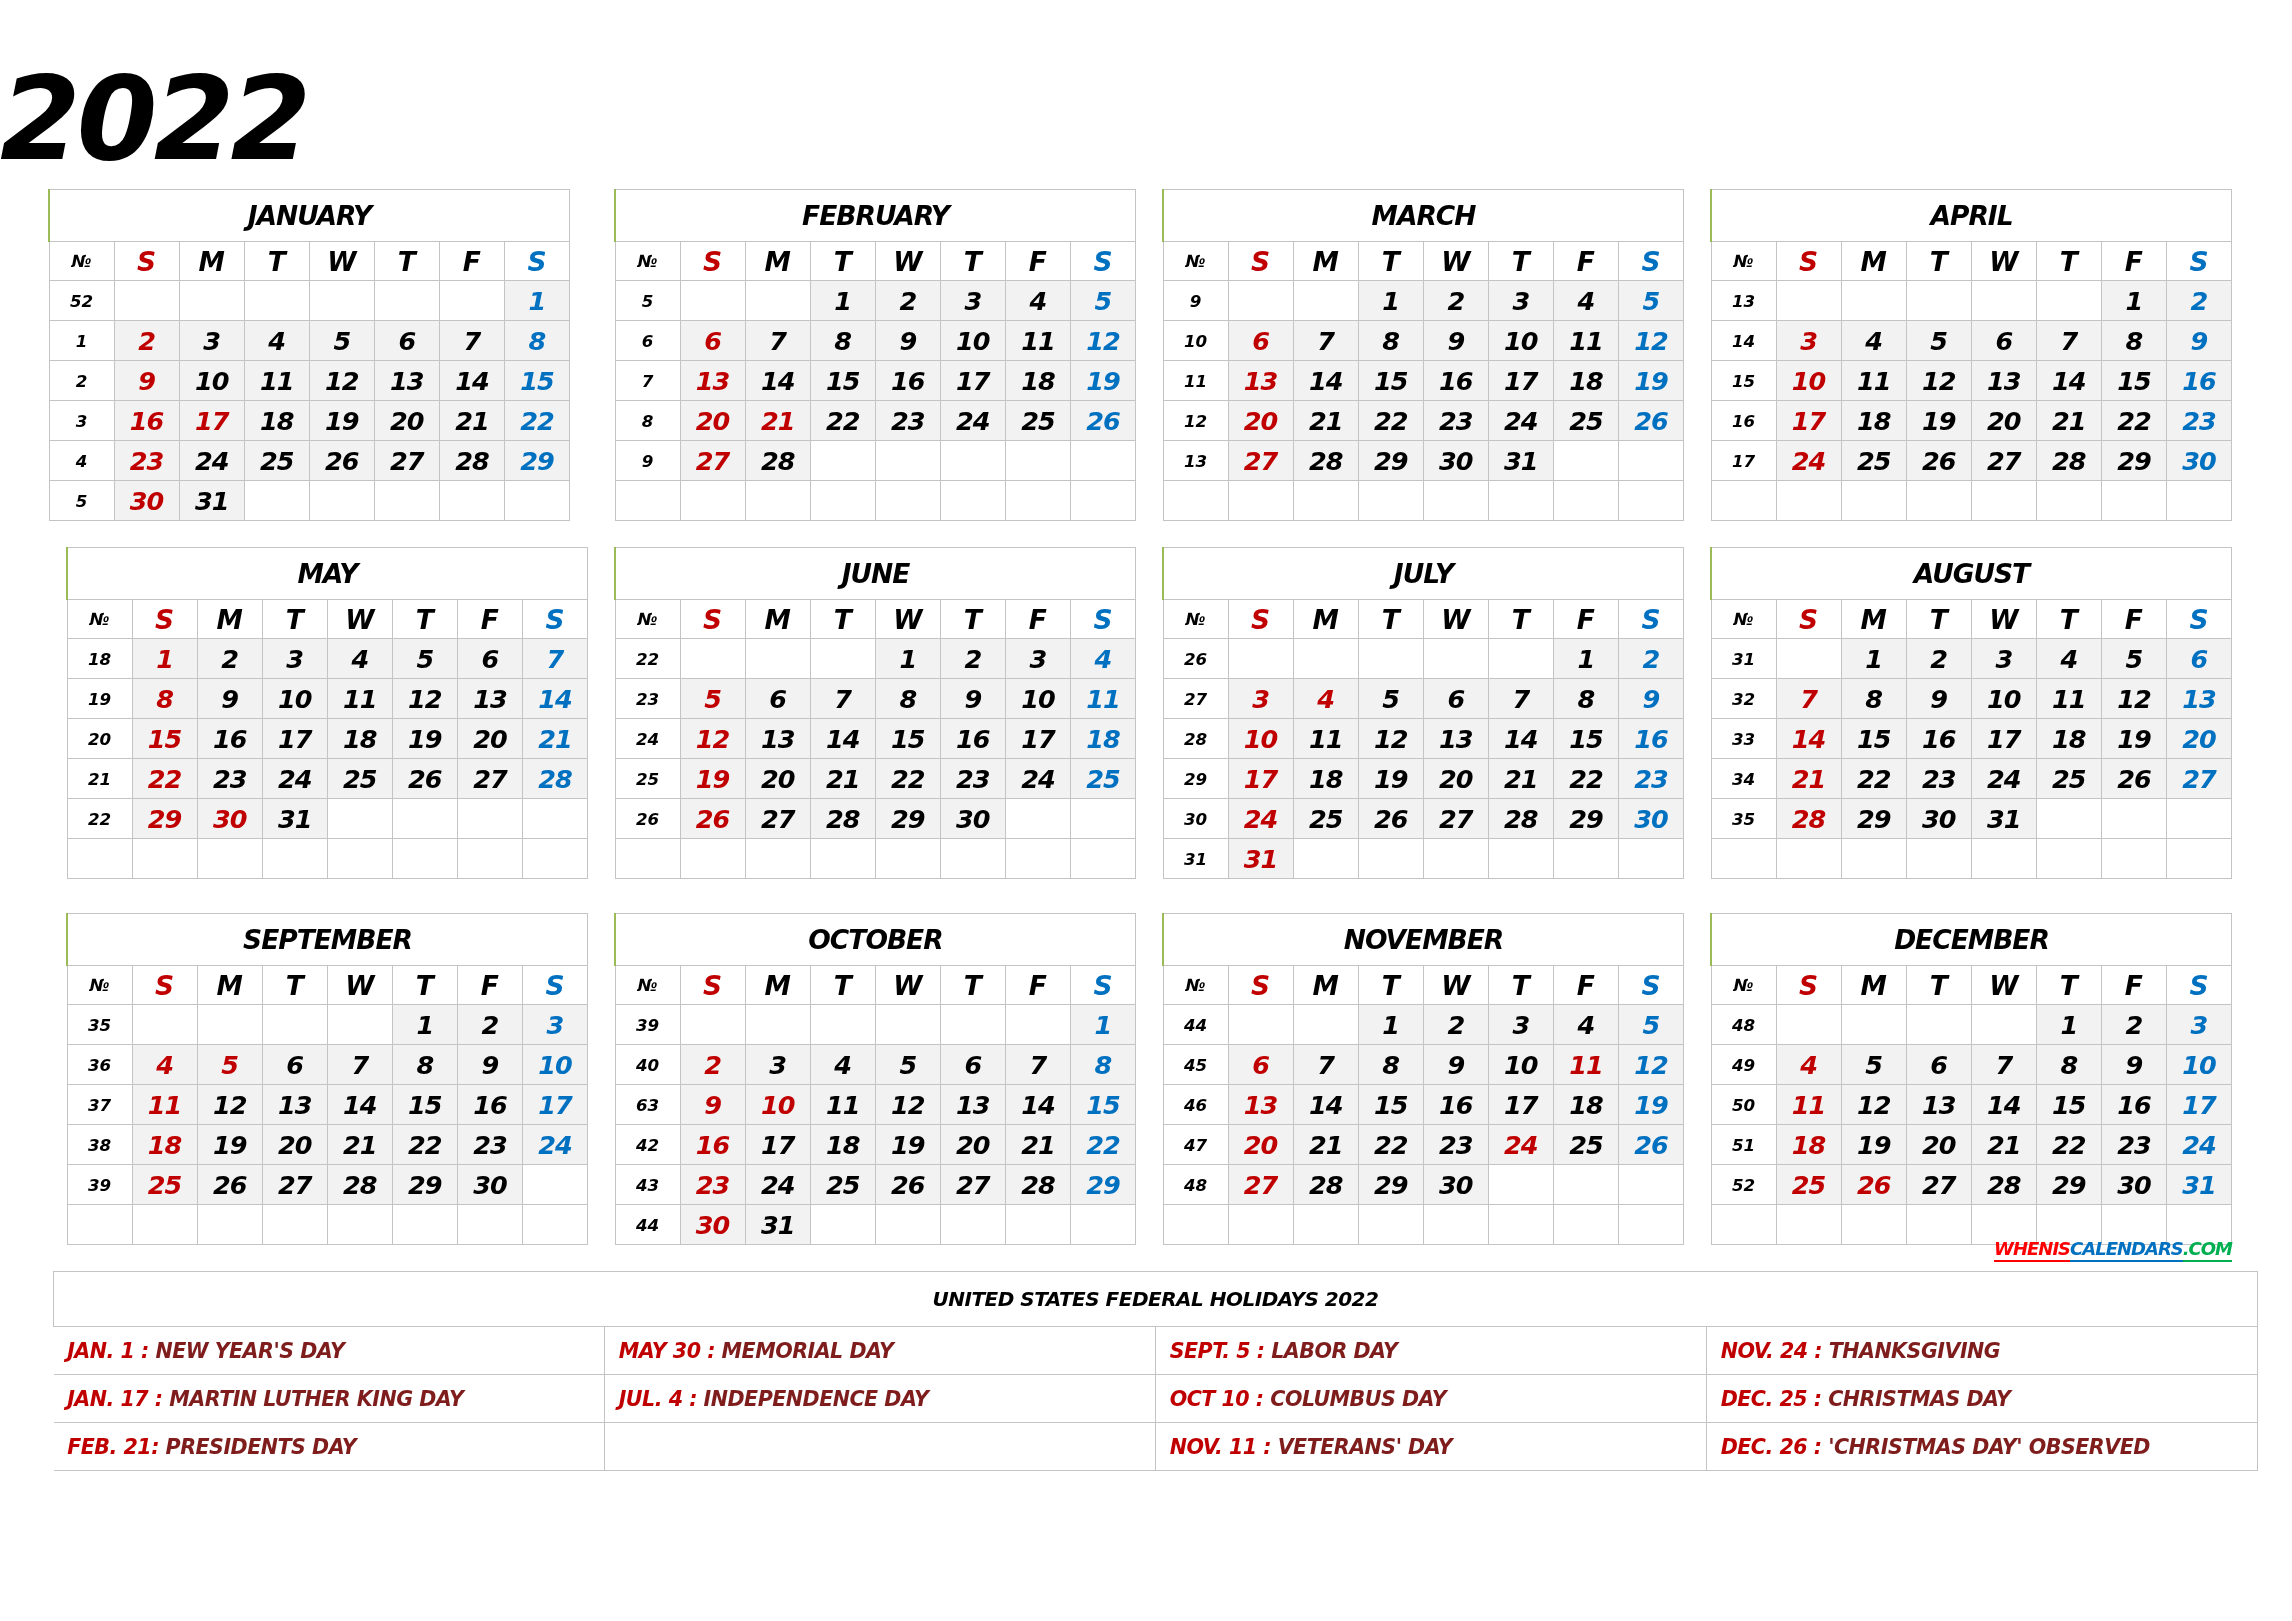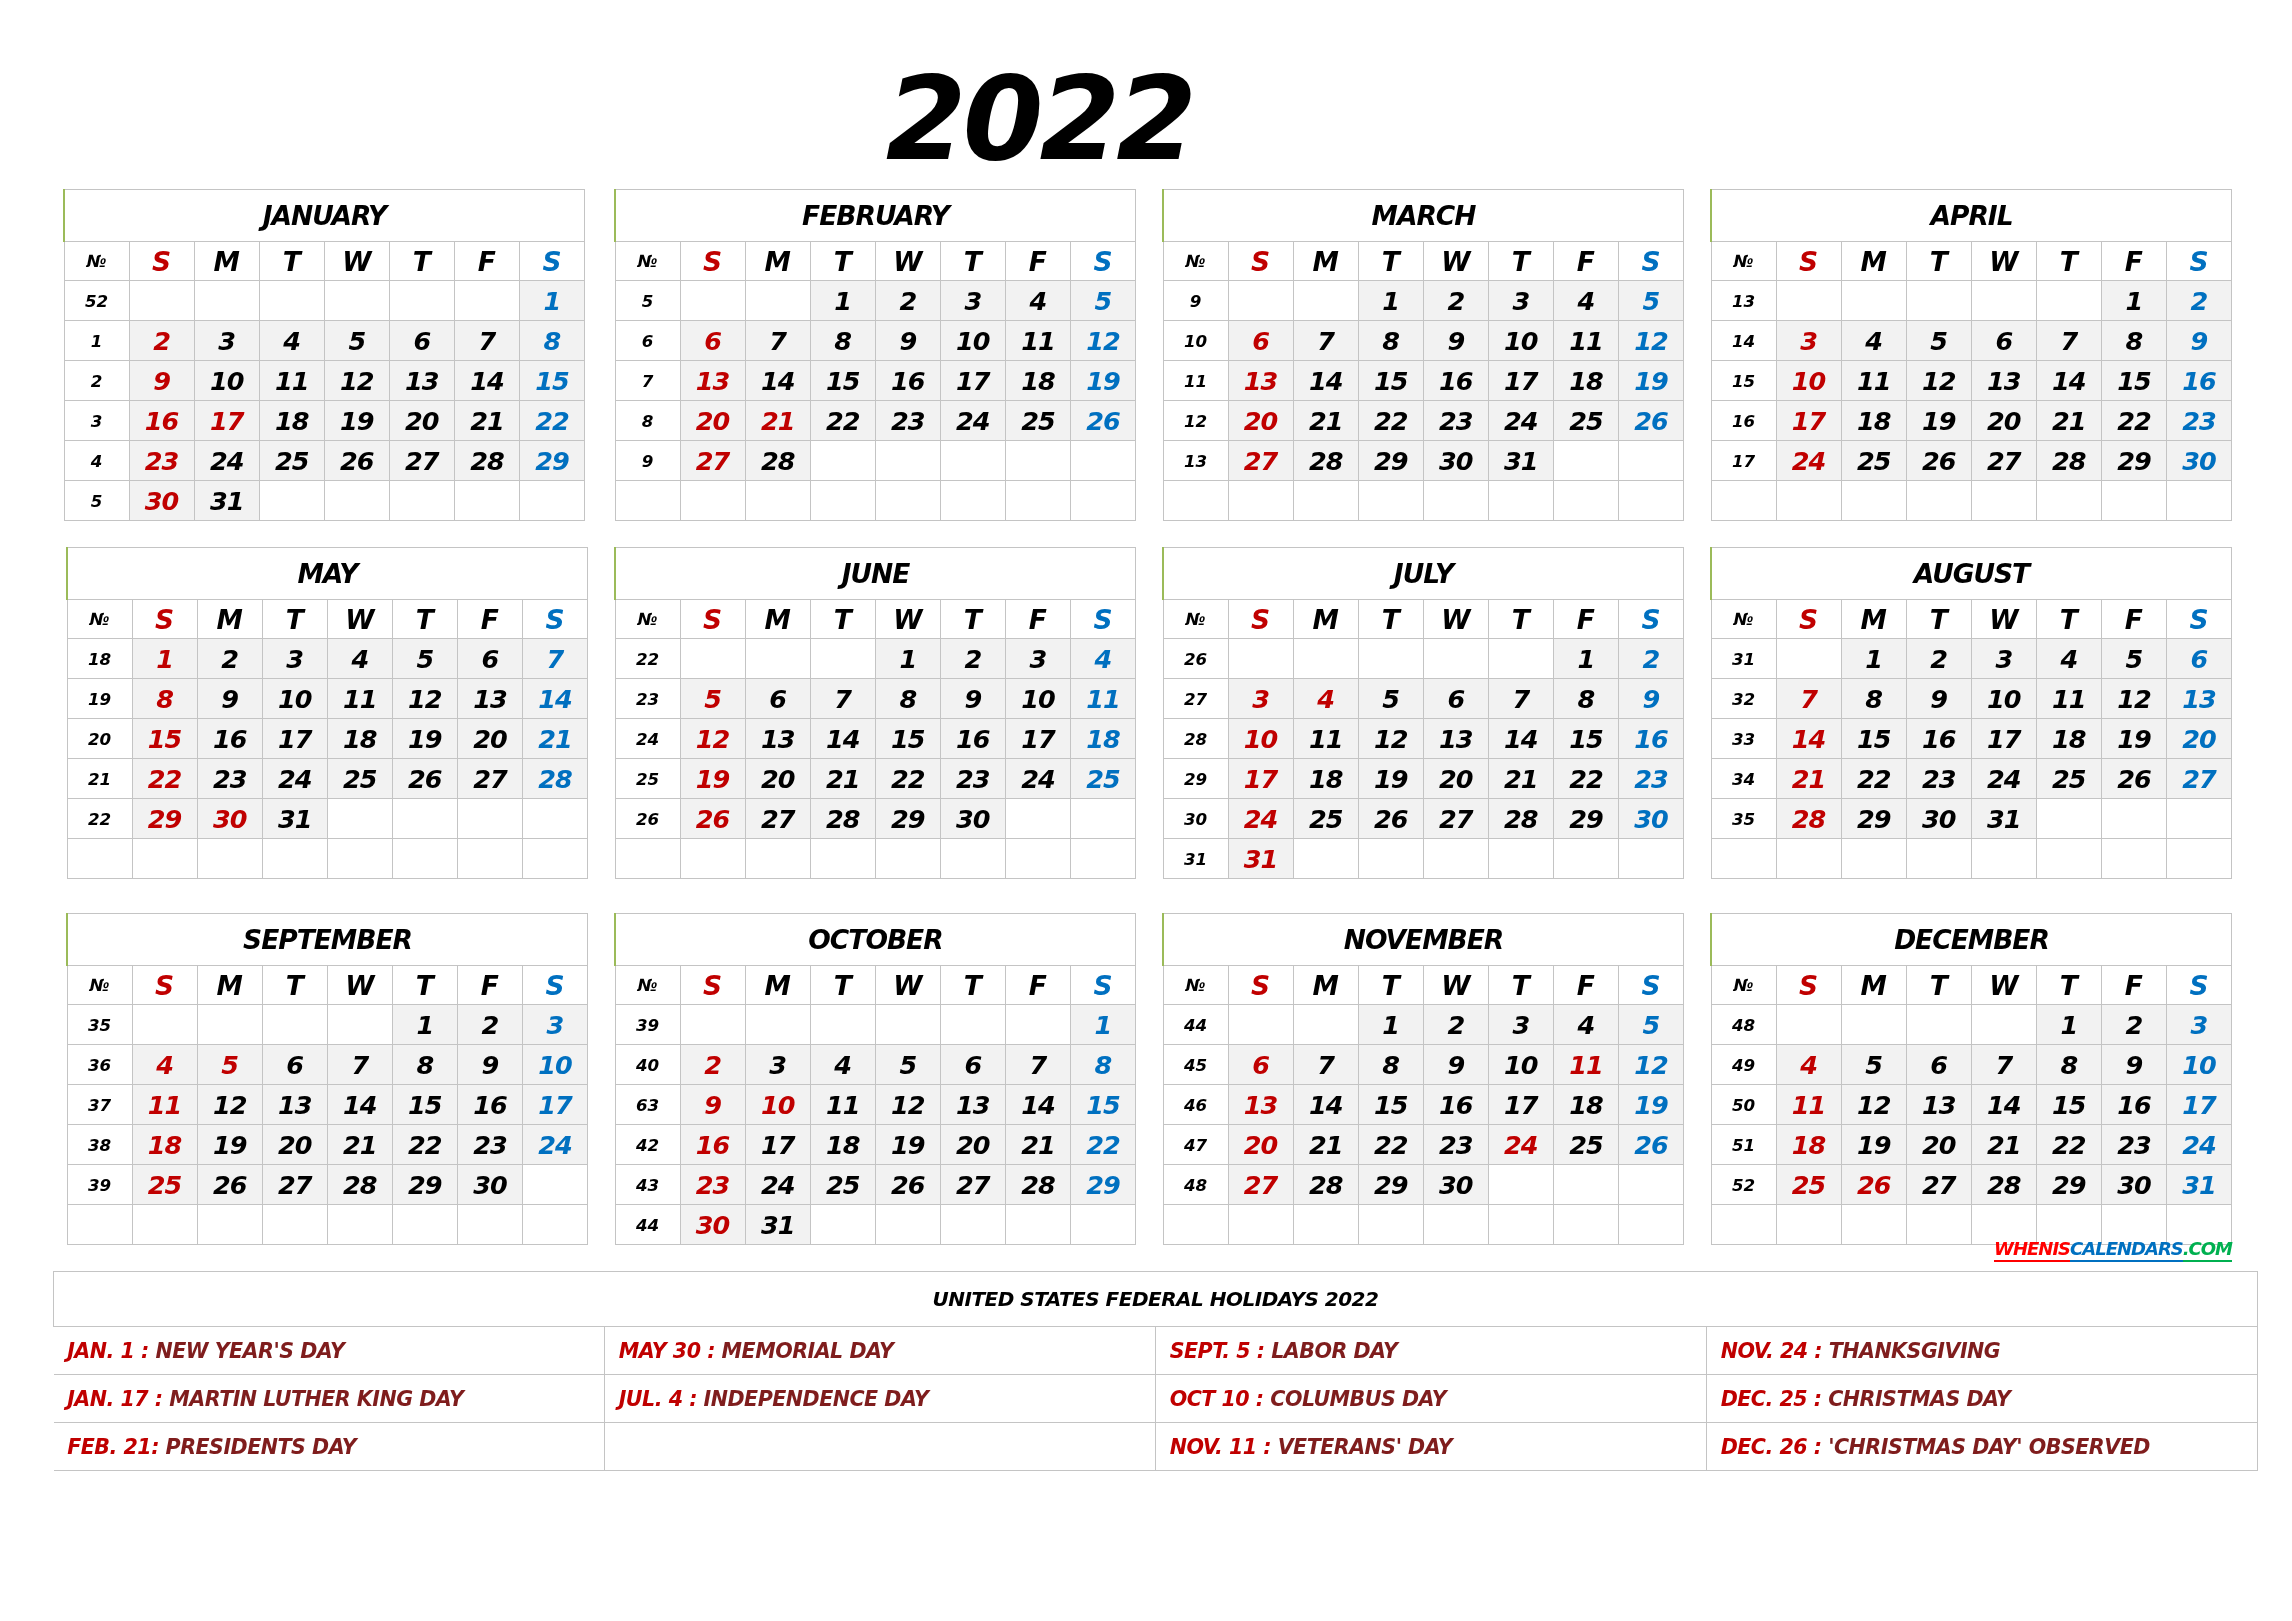--- a/index.html
+++ b/index.html
@@ -5,7 +5,7 @@
   html, body { margin: 0; padding: 0; background: #ffffff; }
   body { width: 2293px; height: 1621px; position: relative; overflow: hidden;
          font-family: "DejaVu Sans", sans-serif; font-style: italic; font-weight: bold; color: #000; }
-  .year-title { position: absolute; left: 0; width: 2079px; top: 61px; text-align: center;
+  .year-title { position: absolute; left: 0; width: 2079px; top: 61px; 
                 font-size: 116px; font-weight: 900; letter-spacing: -3.9px; line-height: 116px;
                 font-family: "DejaVu Sans", sans-serif; }
   .month { position: absolute; width: 522px; height: 321px; box-sizing: border-box; }

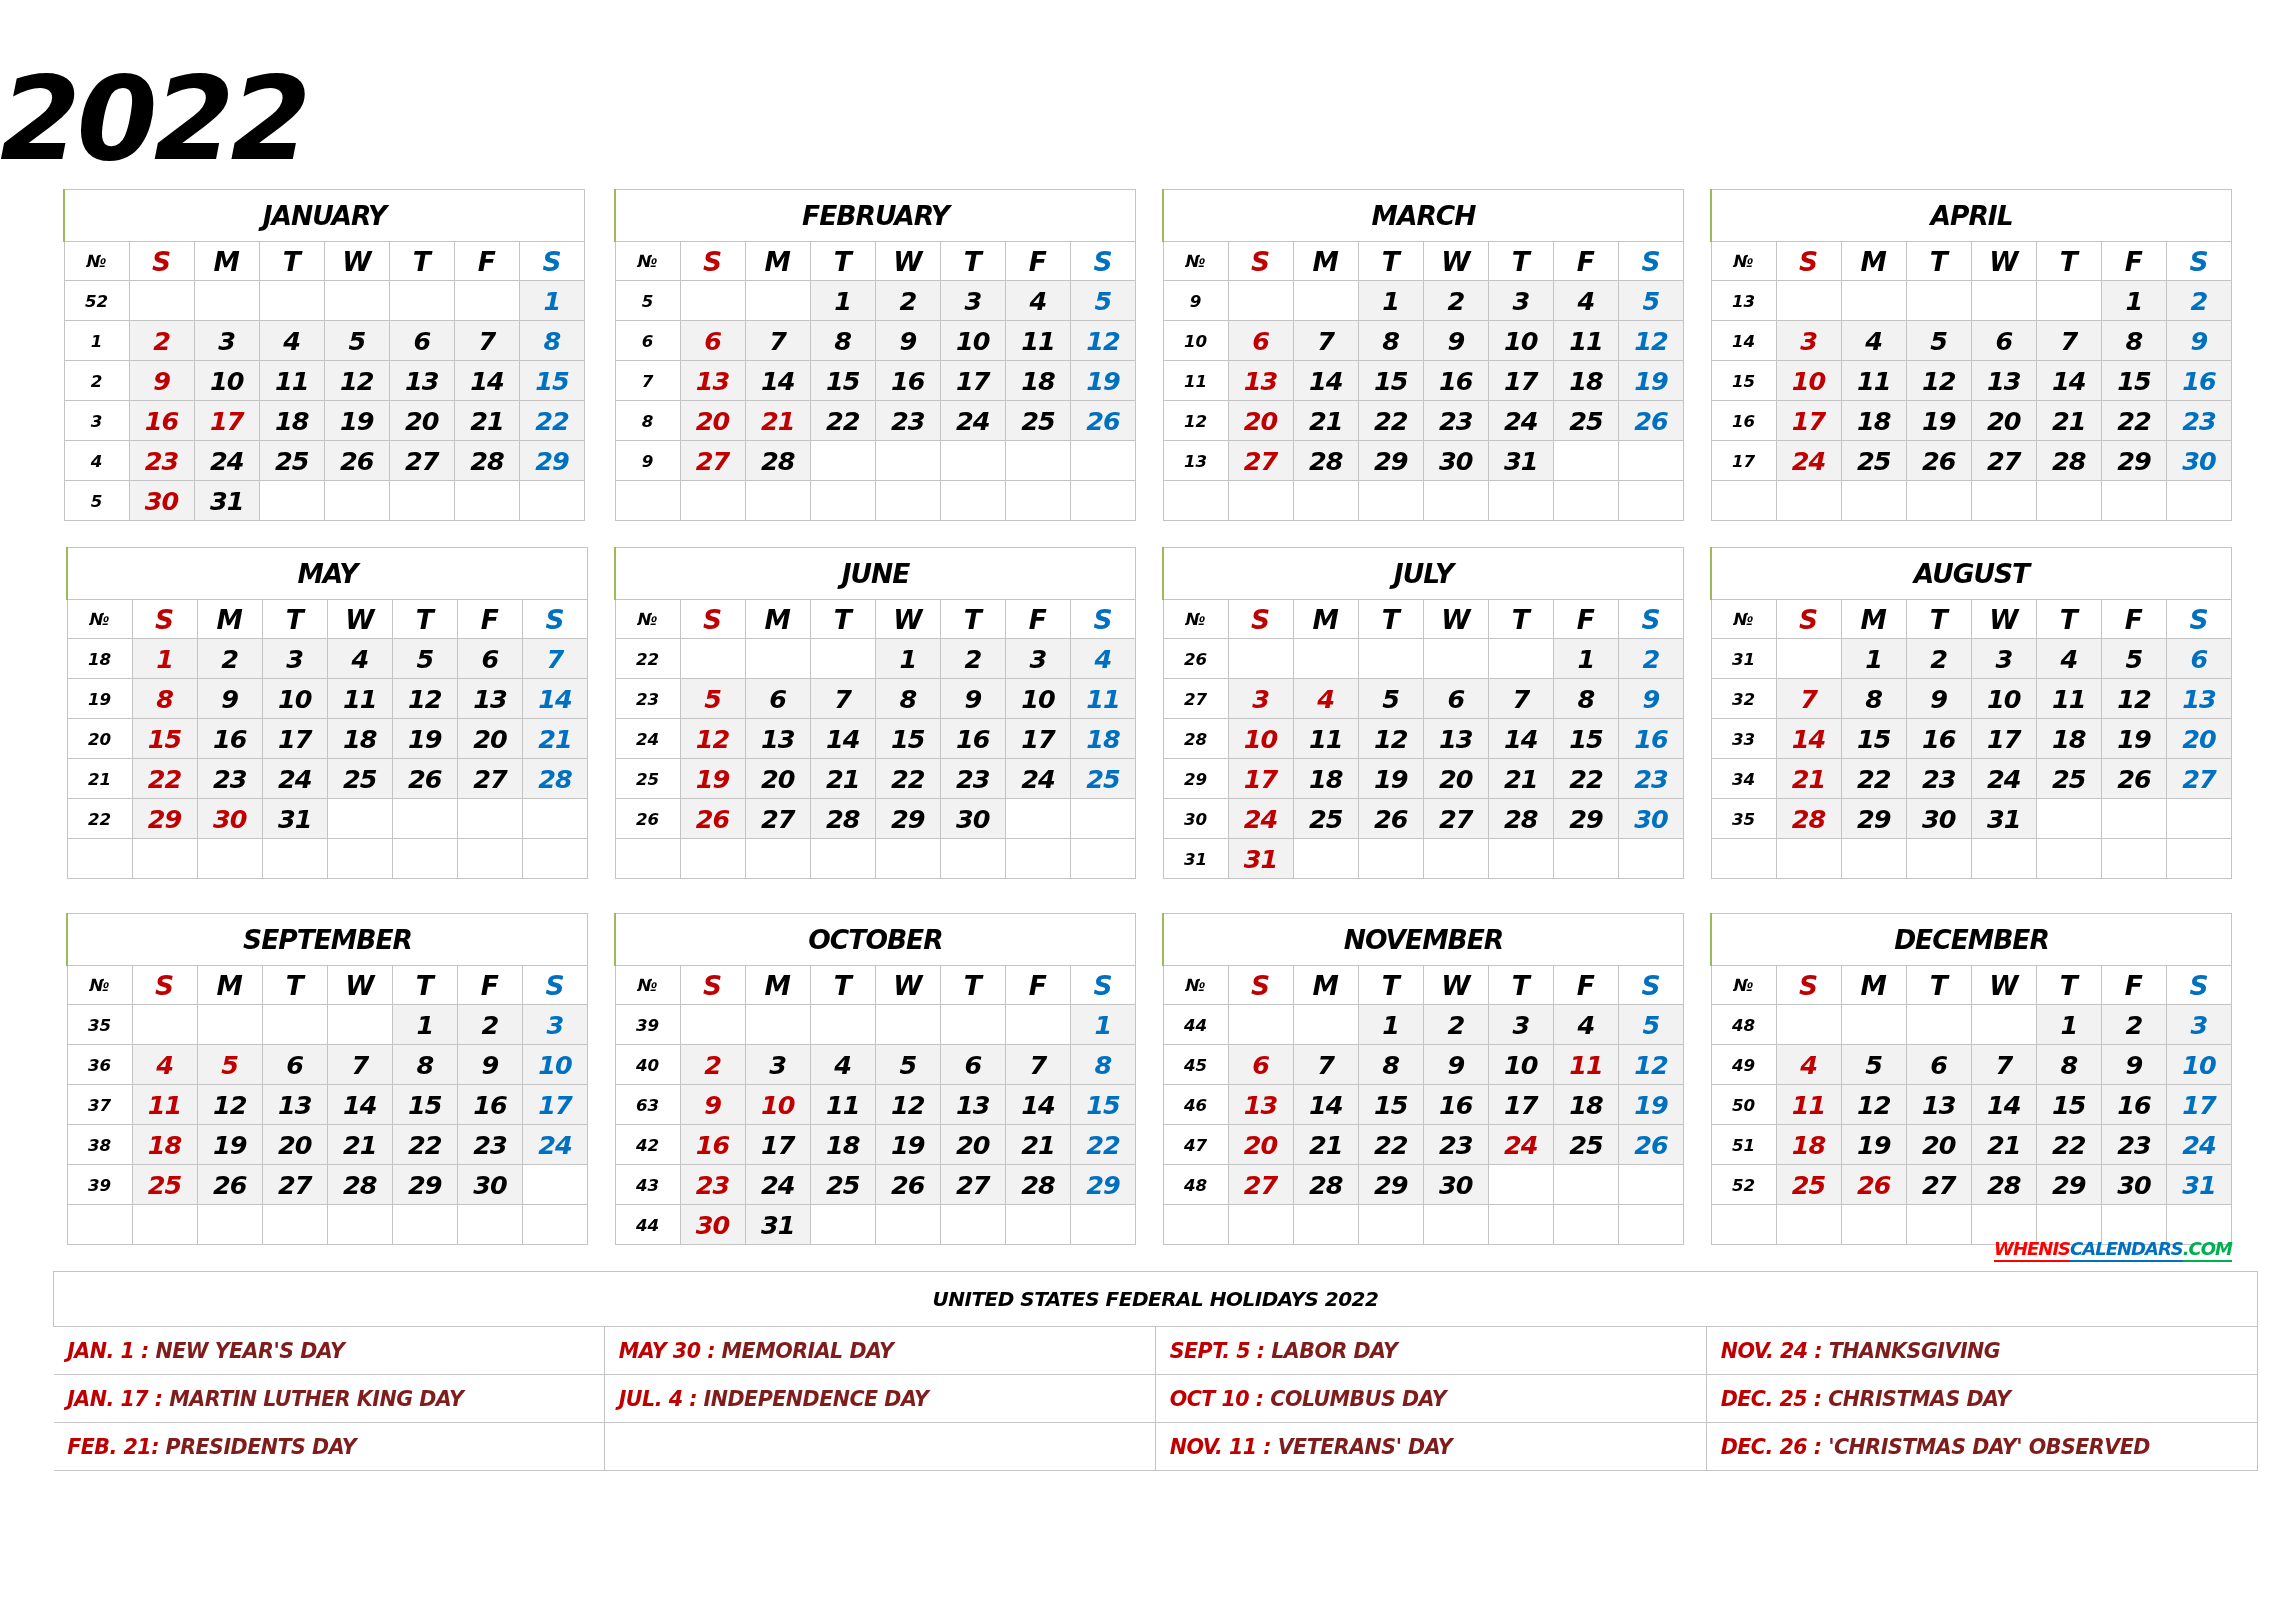--- a/index.html
+++ b/index.html
@@ -39,7 +39,7 @@
 <div class="year-title">2022</div>
 
 <div id="months">
-    <div class="month" style="left: 63px; top: 189px;">
+    <div class="month" style="left: 48px; top: 189px;">
       <table>
         <tbody>
           <tr>

